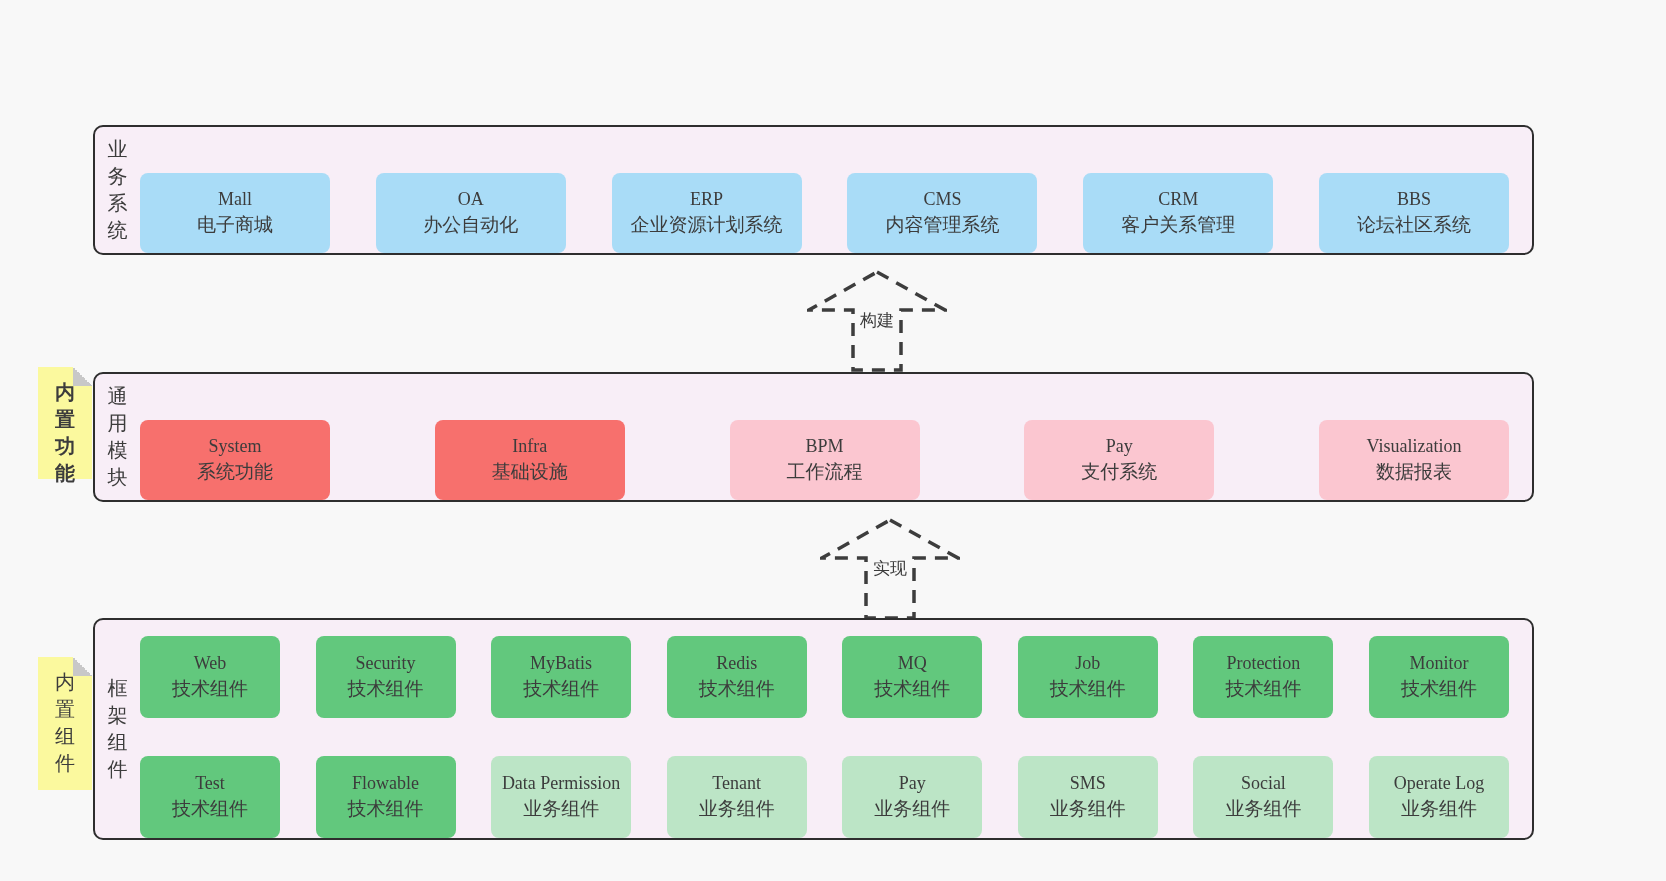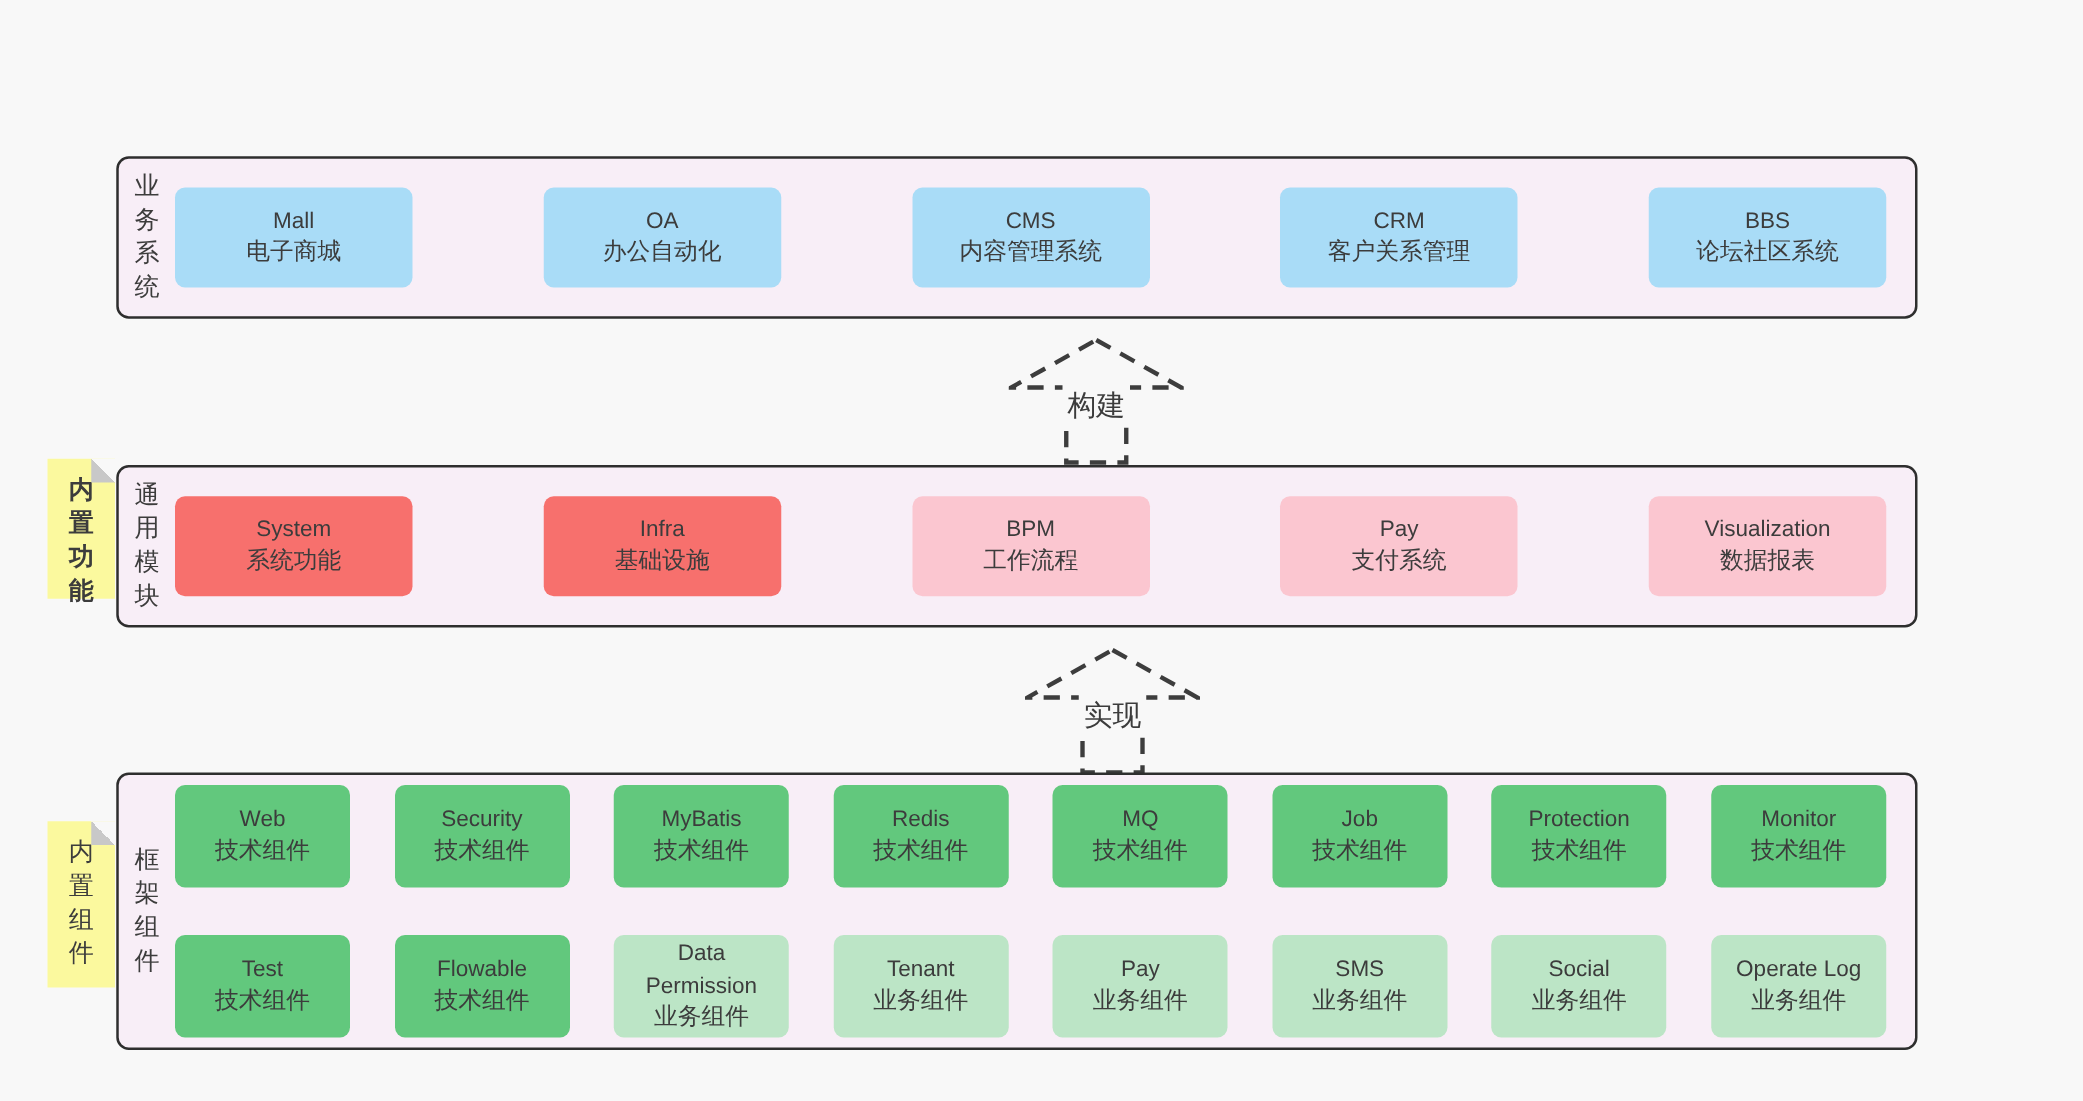--- a/index.html
+++ b/index.html
@@ -40,7 +40,7 @@
   }
   .v-label span{display:block;width:22px;}
 
-  .row{flex:1;display:flex;justify-content:space-between;align-items:center;padding-right:23px;}
+  .row{flex:1;display:flex;justify-content:space-between;align-items:flex-end;padding-right:23px;font-family:Liberation Serif, serif;}
   .rows{flex:1;display:flex;flex-direction:column;justify-content:center;gap:22px;padding-right:23px;}
 
   .box{

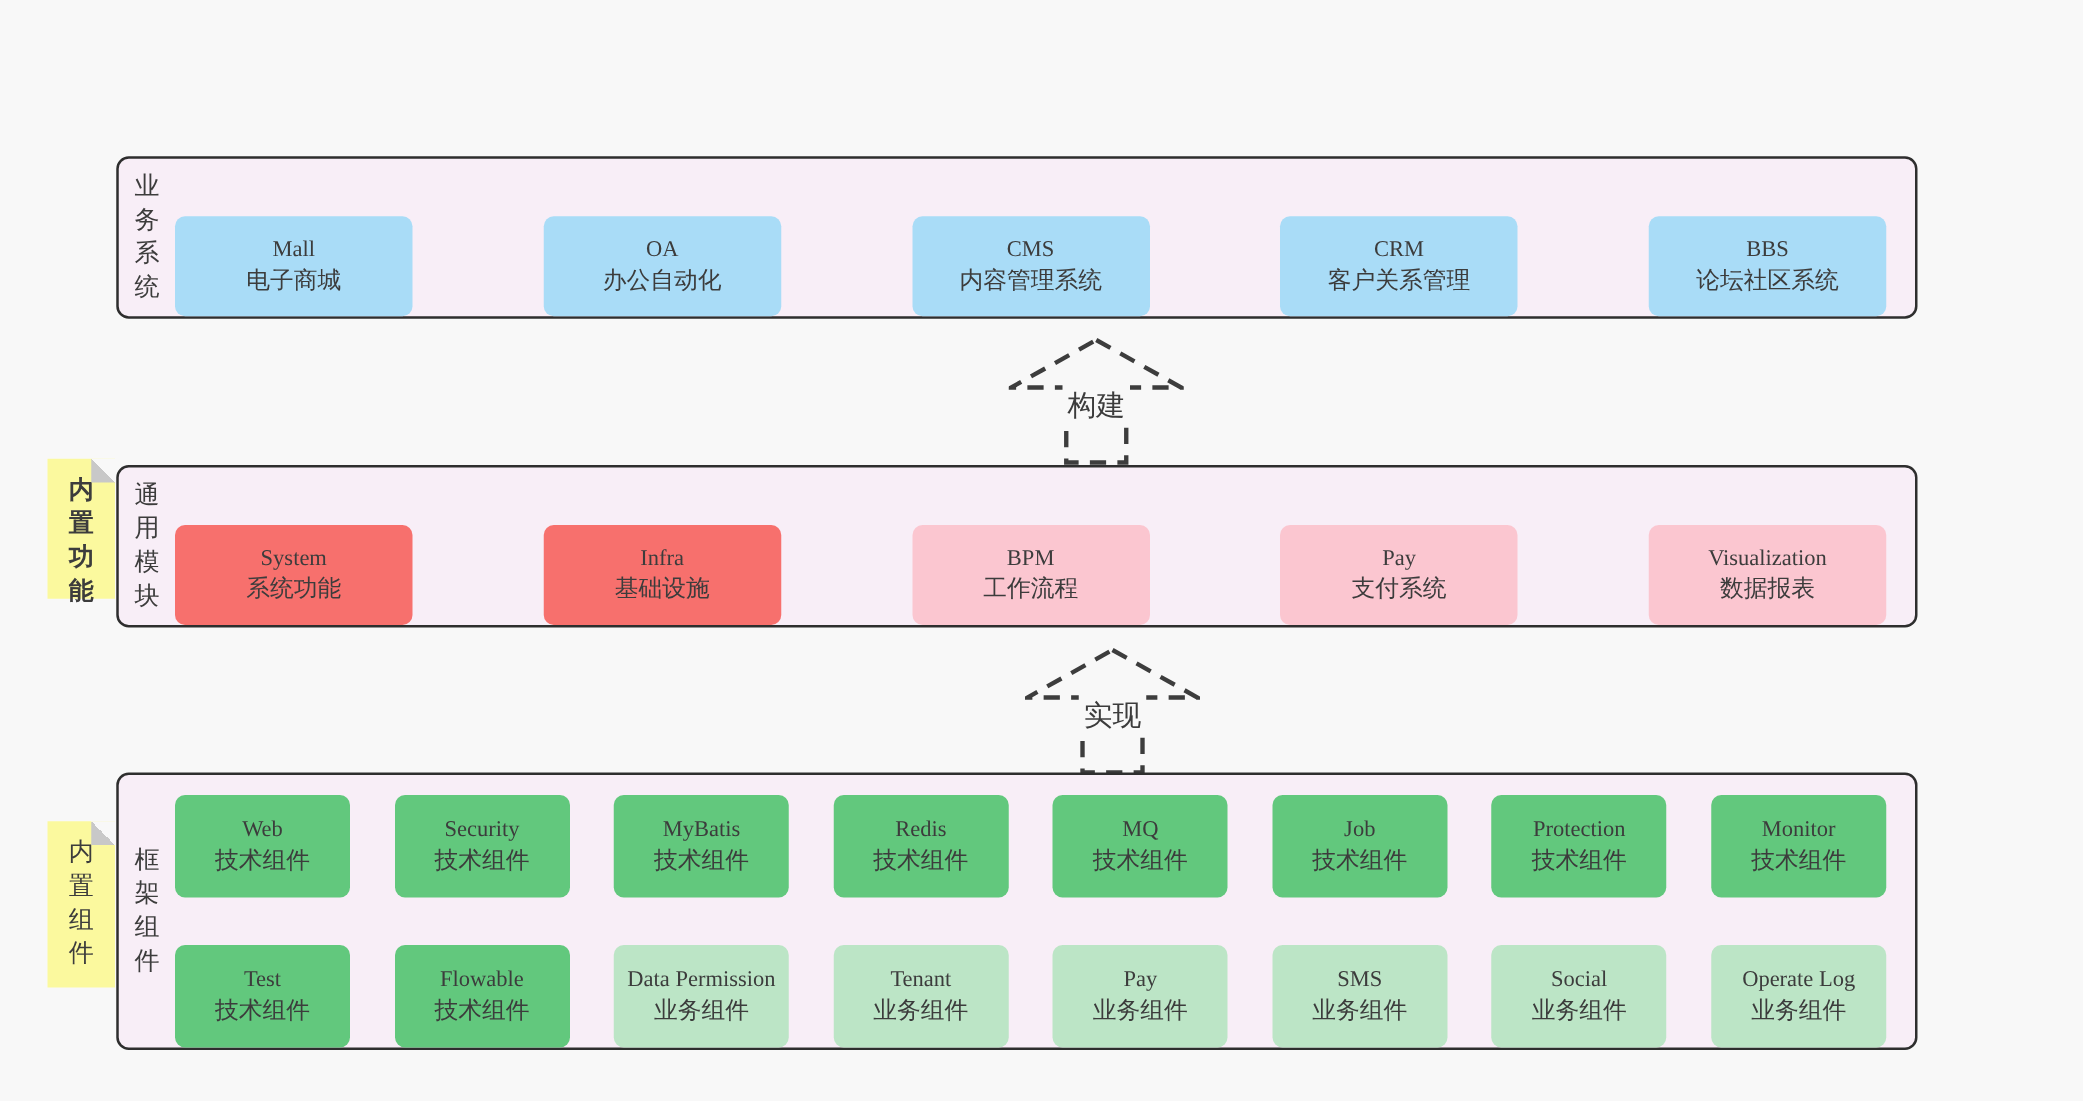--- a/index.html
+++ b/index.html
@@ -104,6 +104,10 @@
         <div class="s">办公自动化</div>
       </div>
       <div class="box wide blue">
+        <div class="t">ERP</div>
+        <div class="s">企业资源计划系统</div>
+      </div>
+      <div class="box wide blue">
         <div class="t">CMS</div>
         <div class="s">内容管理系统</div>
       </div>

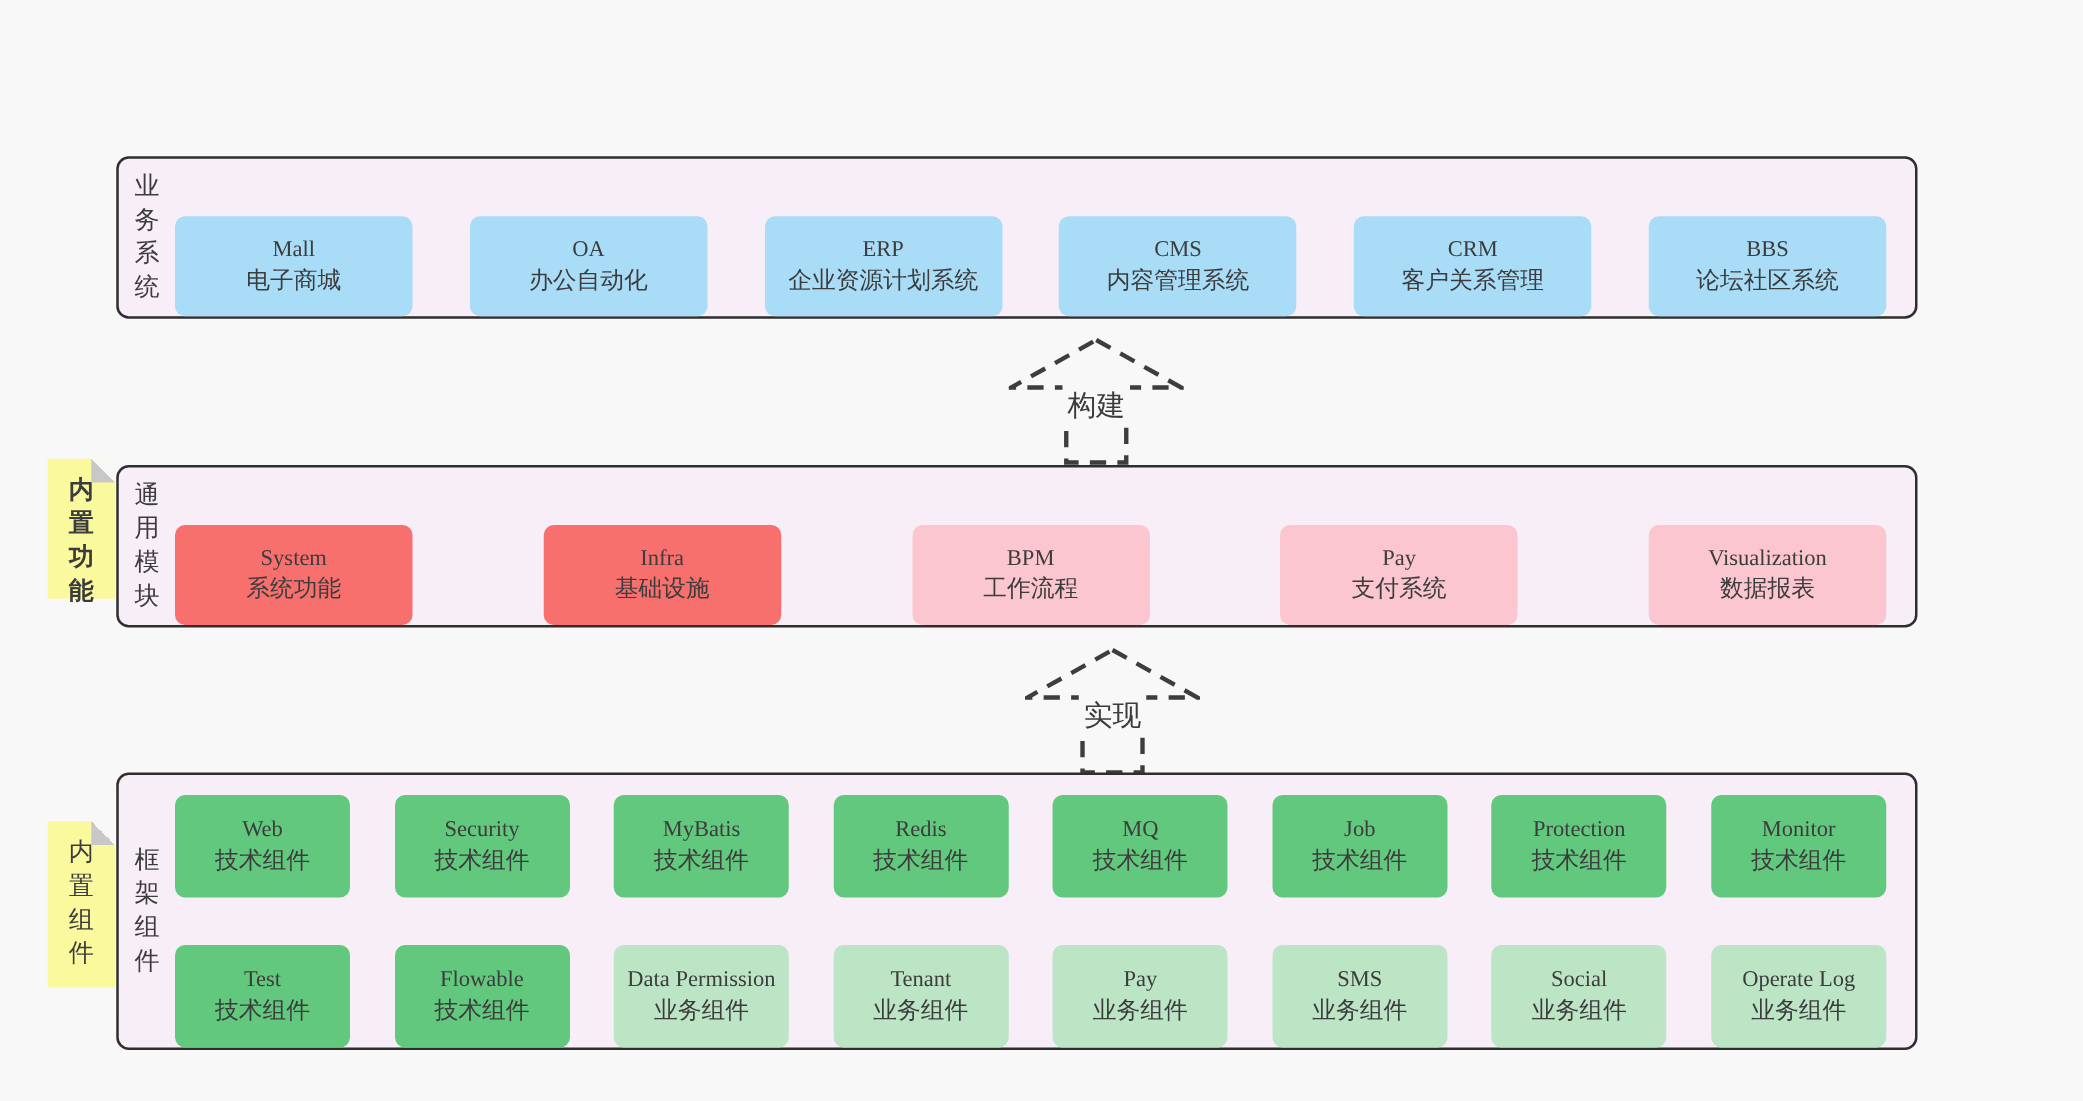--- a/index.html
+++ b/index.html
@@ -82,7 +82,7 @@
   }
   .arrow-label{
     position:absolute;left:50%;top:40px;transform:translateX(-50%);
-    background:var(--page-bg);padding:1px 4px;font-size:23px;white-space:nowrap;
+    background:var(--page-bg);padding:1px 4px;font-size:17px;white-space:nowrap;
   }
 </style>
 </head>

